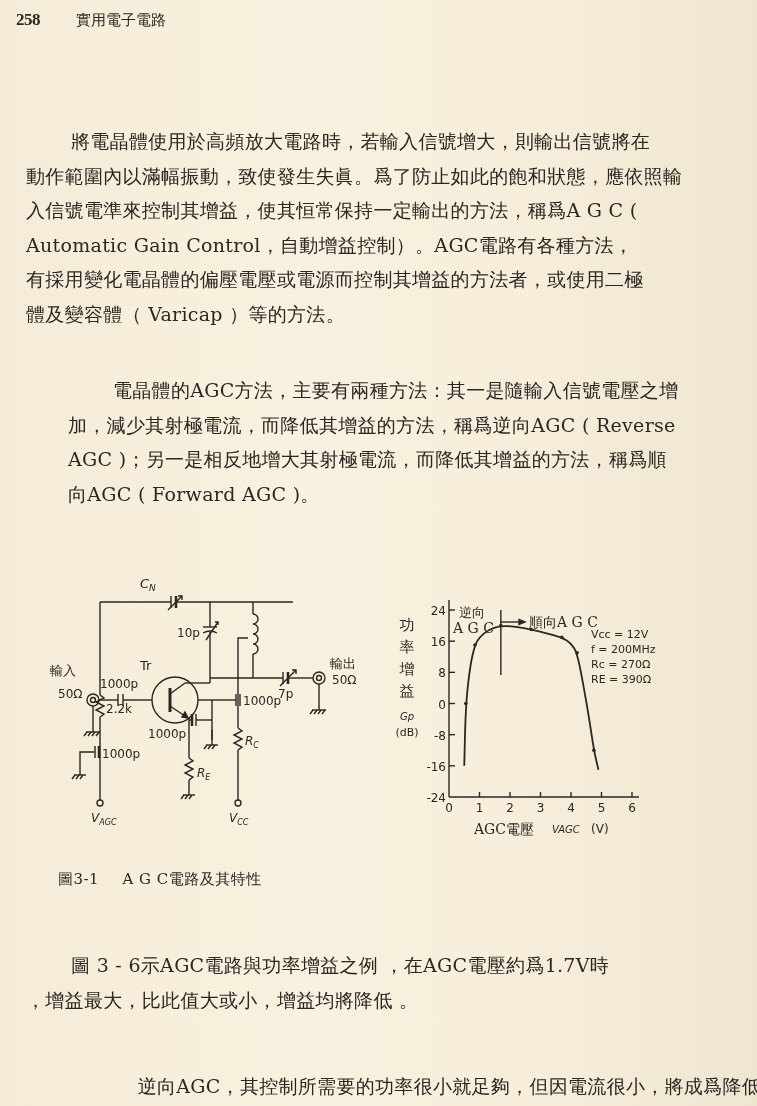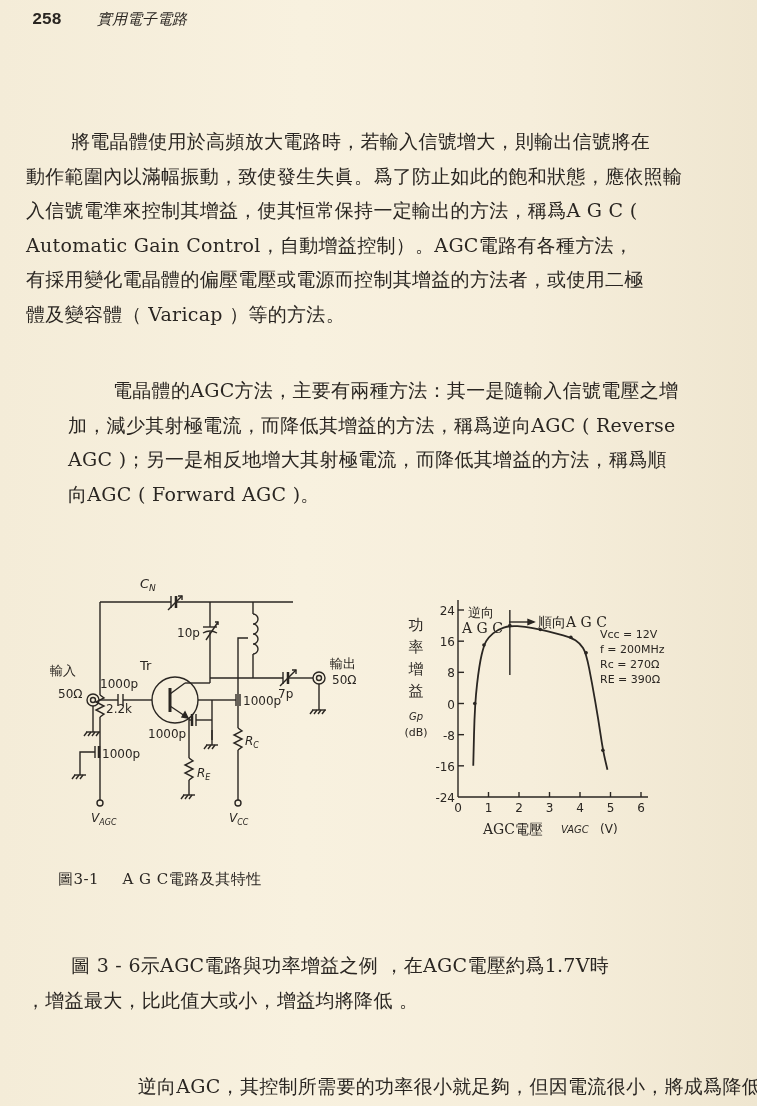--- a/index.html
+++ b/index.html
@@ -15,7 +15,7 @@
     background: linear-gradient(90deg, #f4ecd8 0%, #f8f1df 40%, #f6eedb 70%, #efe6d0 100%);
   }
   .header { position: absolute; left: 16px; top: 10px; display: flex; align-items: baseline; }
-  .page-num { font-family: Liberation Mono, monospace; font-weight: bold; font-size: 17px; letter-spacing: -0.5px; margin-left: 16px; }
+  .page-num { font-family: Liberation Serif, serif; font-weight: bold; font-size: 17px; letter-spacing: -0.5px; }
   .book-title { margin-left: 36px; font-size: 15px; font-style: italic; }
   .section-title {
     position: absolute; left: 10px; top: 70px;

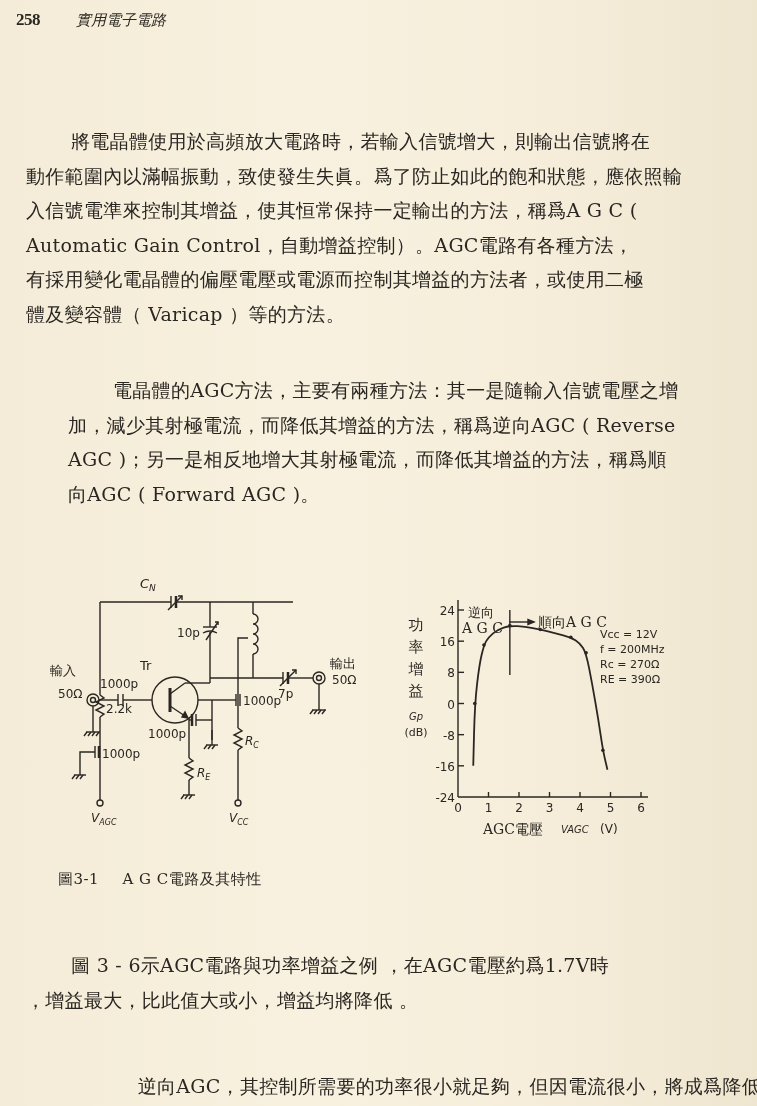--- a/index.html
+++ b/index.html
@@ -16,7 +16,7 @@
   }
   .header { position: absolute; left: 16px; top: 10px; display: flex; align-items: baseline; }
   .page-num { font-family: Liberation Serif, serif; font-weight: bold; font-size: 17px; letter-spacing: -0.5px; }
-  .book-title { margin-left: 36px; font-size: 15px; font-style: italic; }
+  .book-title { margin-left: 36px; font-size: 15px; }
   .section-title {
     position: absolute; left: 10px; top: 70px;
     font-family: "DejaVu Sans", sans-serif; font-weight: bold; font-size: 26px; letter-spacing: 1px;

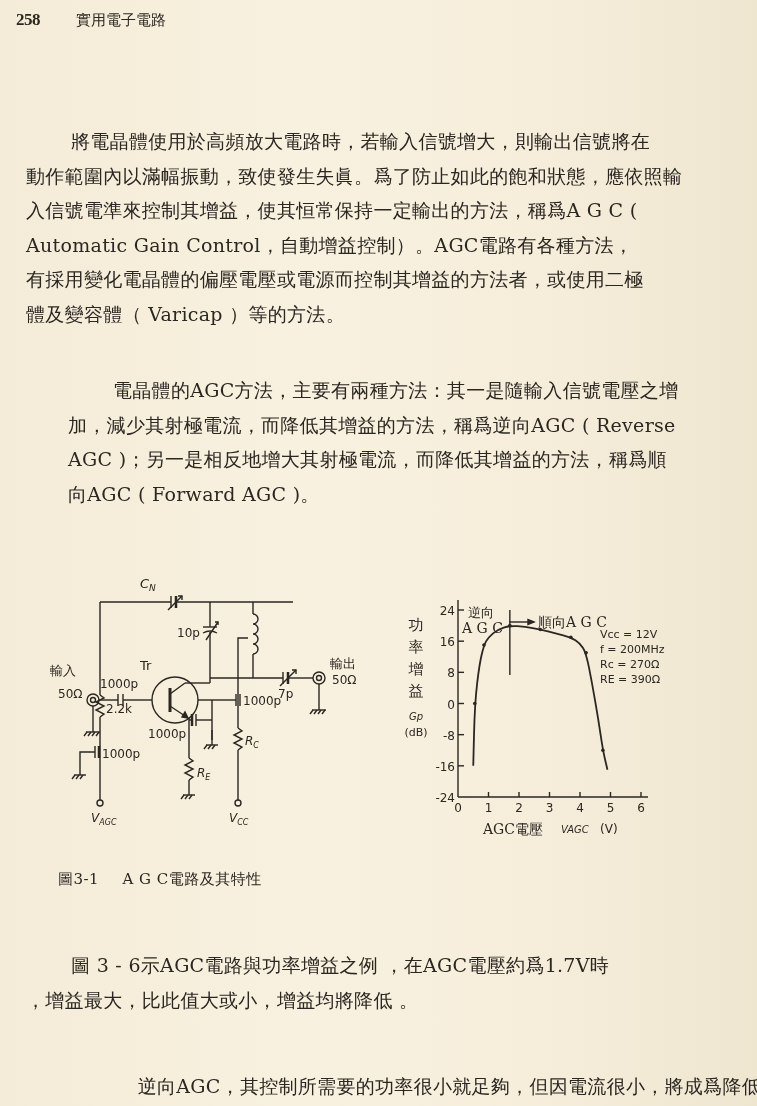--- a/index.html
+++ b/index.html
@@ -30,7 +30,7 @@
   .p4 { top: 1069px; text-align: right; }
 
   .circuit { position: absolute; left: 40px; top: 570px; width: 320px; height: 260px; text-align: right; }
-  .chart { position: absolute; left: 388px; top: 580px; width: 300px; height: 265px; }
+  .chart { position: absolute; left: 379px; top: 580px; width: 300px; height: 265px; }
   svg text { font-family: "DejaVu Sans", sans-serif; fill: #2a2622; }
   .serif { font-family: "DejaVu Serif", serif !important; }
 

